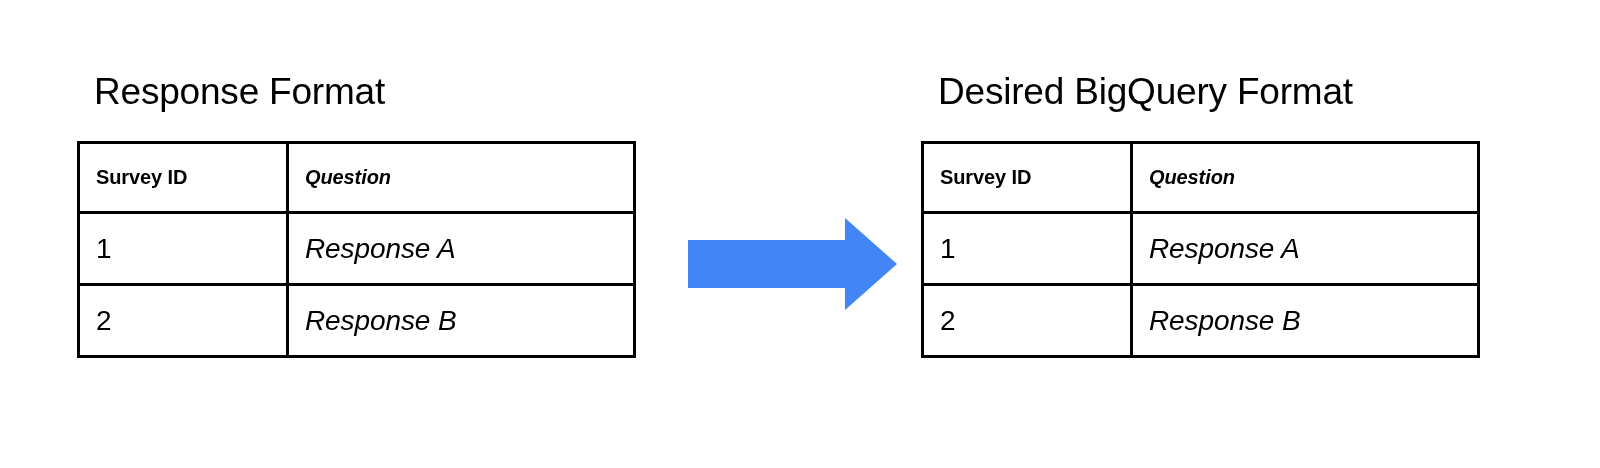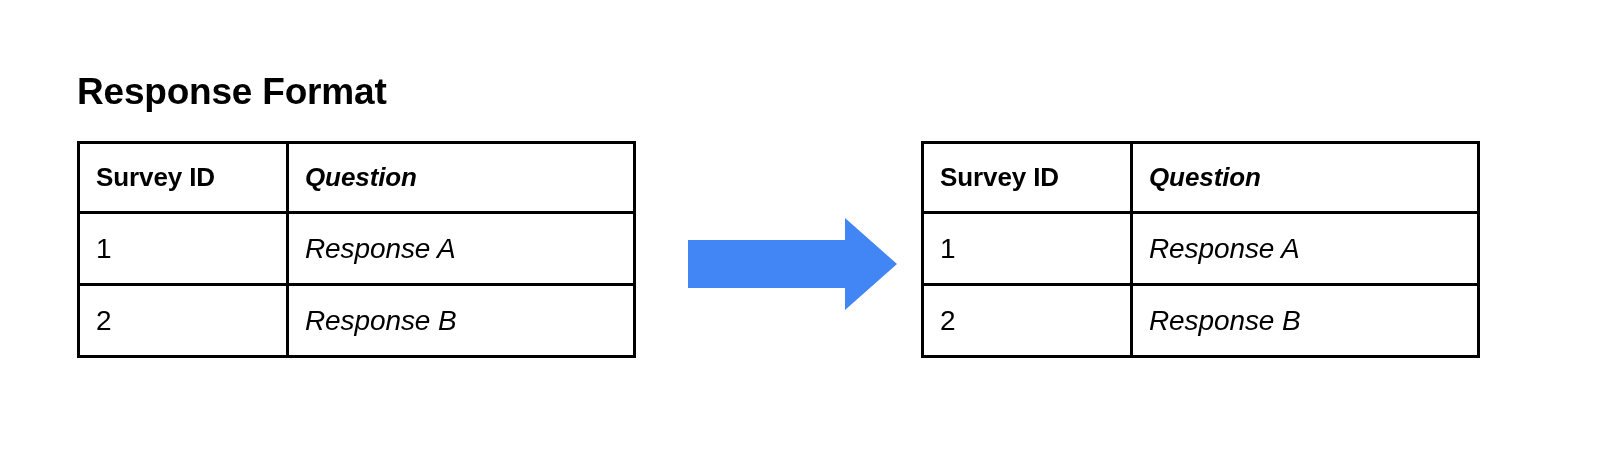--- a/index.html
+++ b/index.html
@@ -33,9 +33,9 @@
   .panel-title {
     position: absolute;
     top: 70px;
-    left: 0;
+    left: 17px;
     font-size: 37px;
-    font-weight: bold;
+    font-weight: normal;
     letter-spacing: -0.2px;
     line-height: 44px;
     white-space: nowrap;

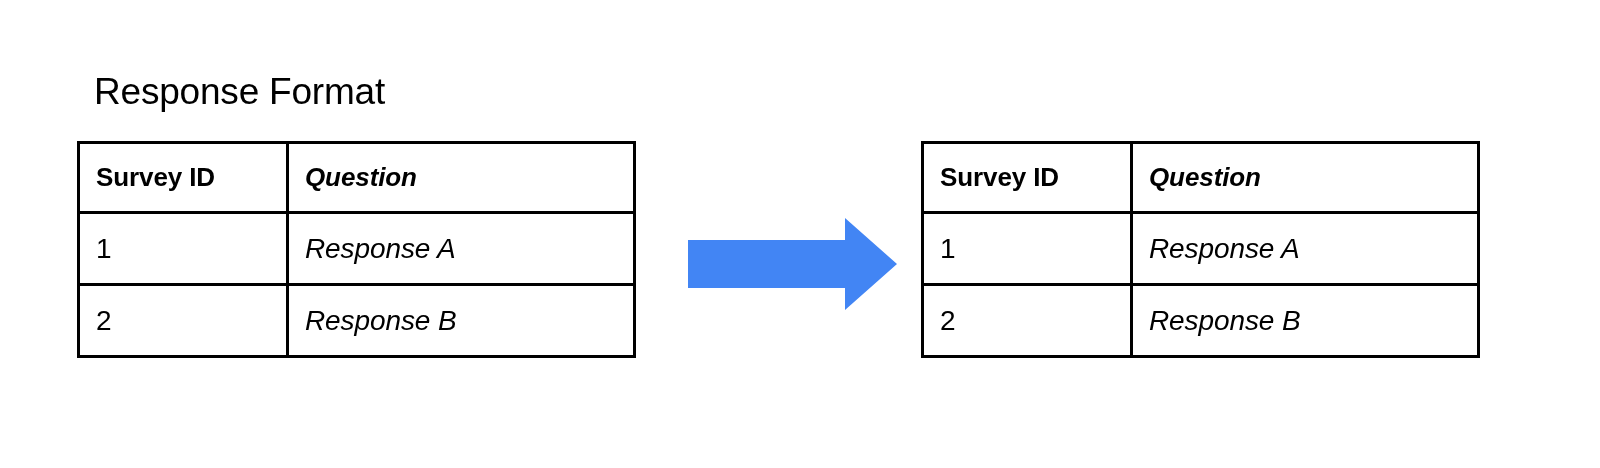--- a/index.html
+++ b/index.html
@@ -127,6 +127,7 @@
 
   <div class="panel panel-right">
 
+    <div class="panel-title">Desired BigQuery Format</div>
 
     <table class="data-table">
       <thead>

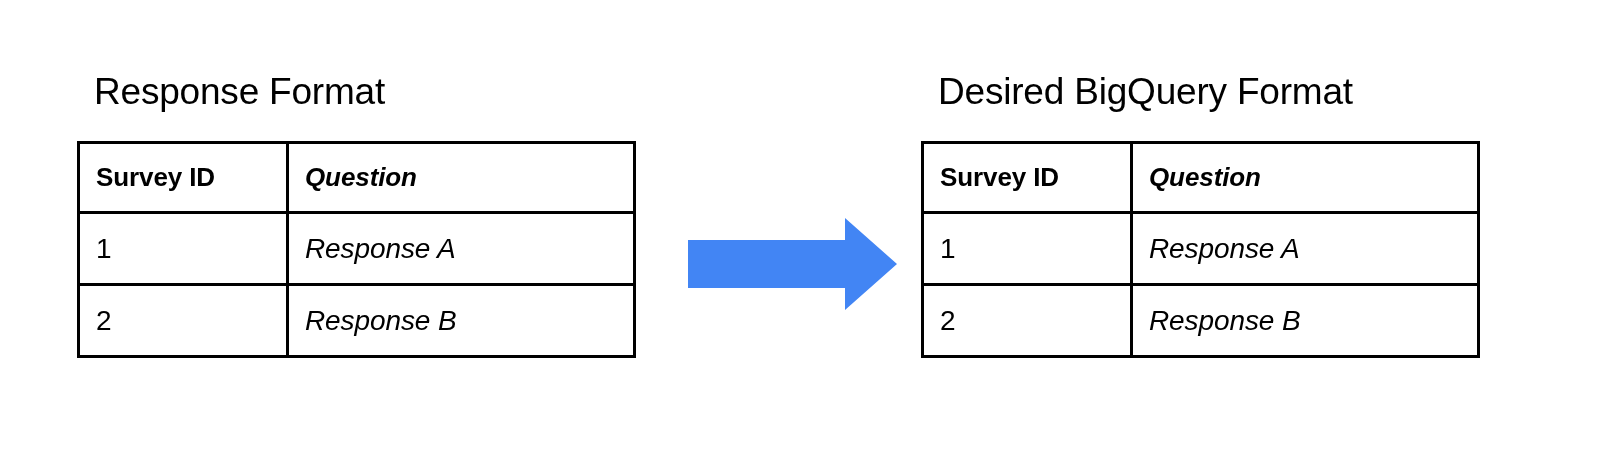--- a/index.html
+++ b/index.html
@@ -64,7 +64,7 @@
     white-space: nowrap;
   }
   .data-table th {
-    font-size: 26px;
+    font-size: 20px;
     font-weight: bold;
     letter-spacing: -0.1px;
   }

